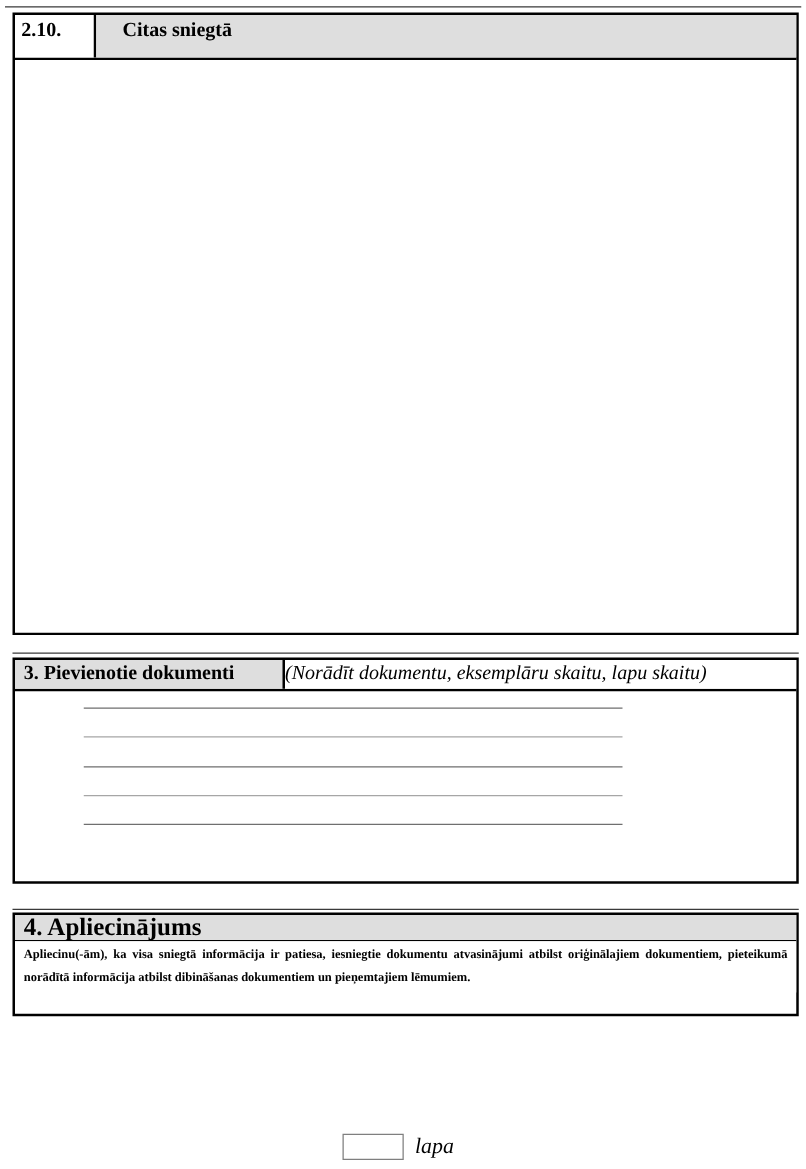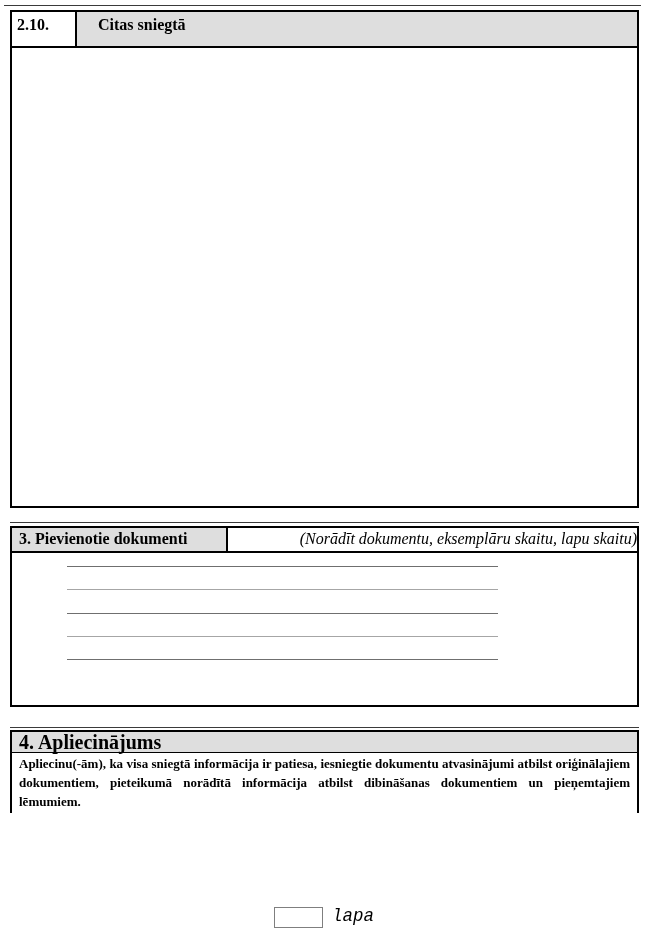--- a/index.html
+++ b/index.html
@@ -47,7 +47,7 @@
   }
   .tbl-3 .hint-cell {
     flex: 1; background: #fff; font-style: italic; font-size: 16px;
-    text-align: right; padding-top: 2px; white-space: nowrap;
+    text-align: left; padding-top: 2px; white-space: nowrap;
   }
   .tbl-3 .lines-body { position: relative; height: 150px; }
   .ruled-line { position: absolute; left: 55px; width: 431px; height: 1px; }

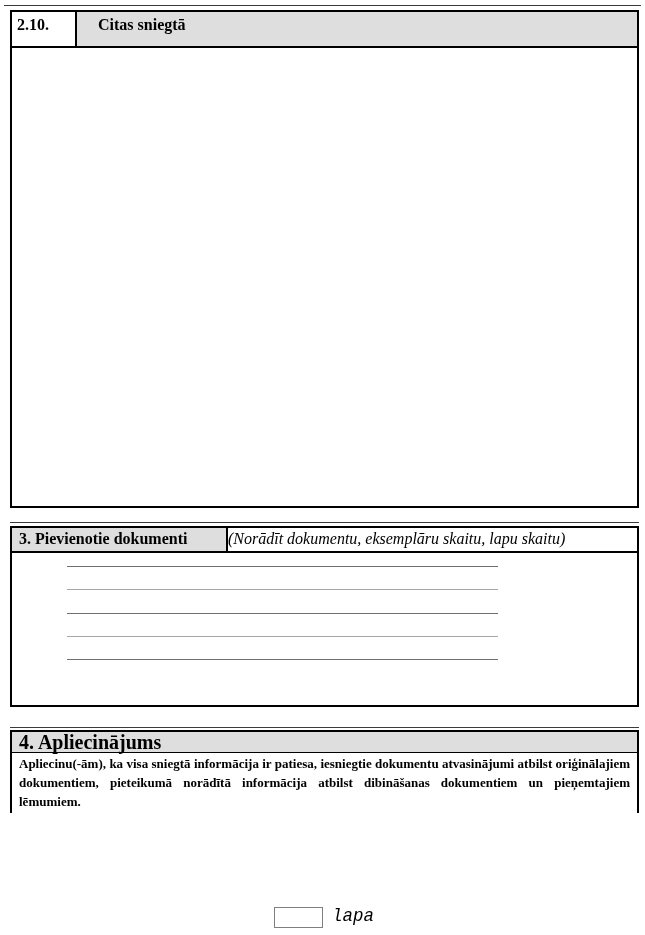--- a/index.html
+++ b/index.html
@@ -61,7 +61,7 @@
     font-weight: bold; font-size: 20px; line-height: 18px; padding: 1px 7px; height: 21px;
   }
   .tbl-4 .body4 {
-    background: #fff; font-weight: bold; font-size: 13px; line-height: 19px;
+    background: #fff; font-weight: bold; font-size: 10px; line-height: 19px;
     text-align: justify; padding: 1px 7px 2px 7px;
   }
 

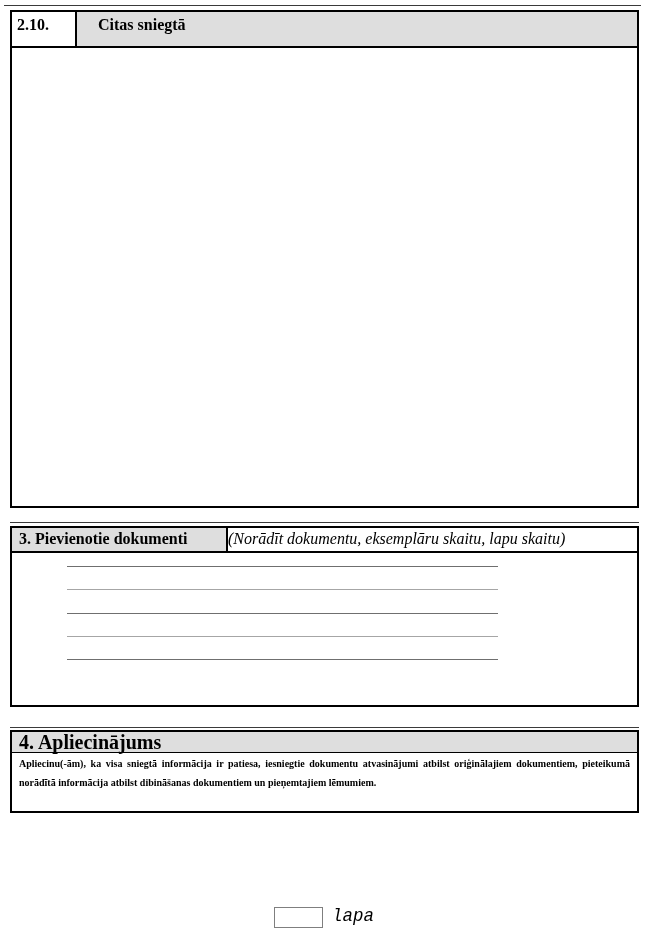--- a/index.html
+++ b/index.html
@@ -73,7 +73,7 @@
   }
   .page-num-label {
     position: absolute; left: 332px; top: 906px;
-    font-style: italic; font-size: 17.5px; font-family: Liberation Mono, monospace;
+    font-style: italic; font-size: 17.5px;
   }
 </style>
 </head>

